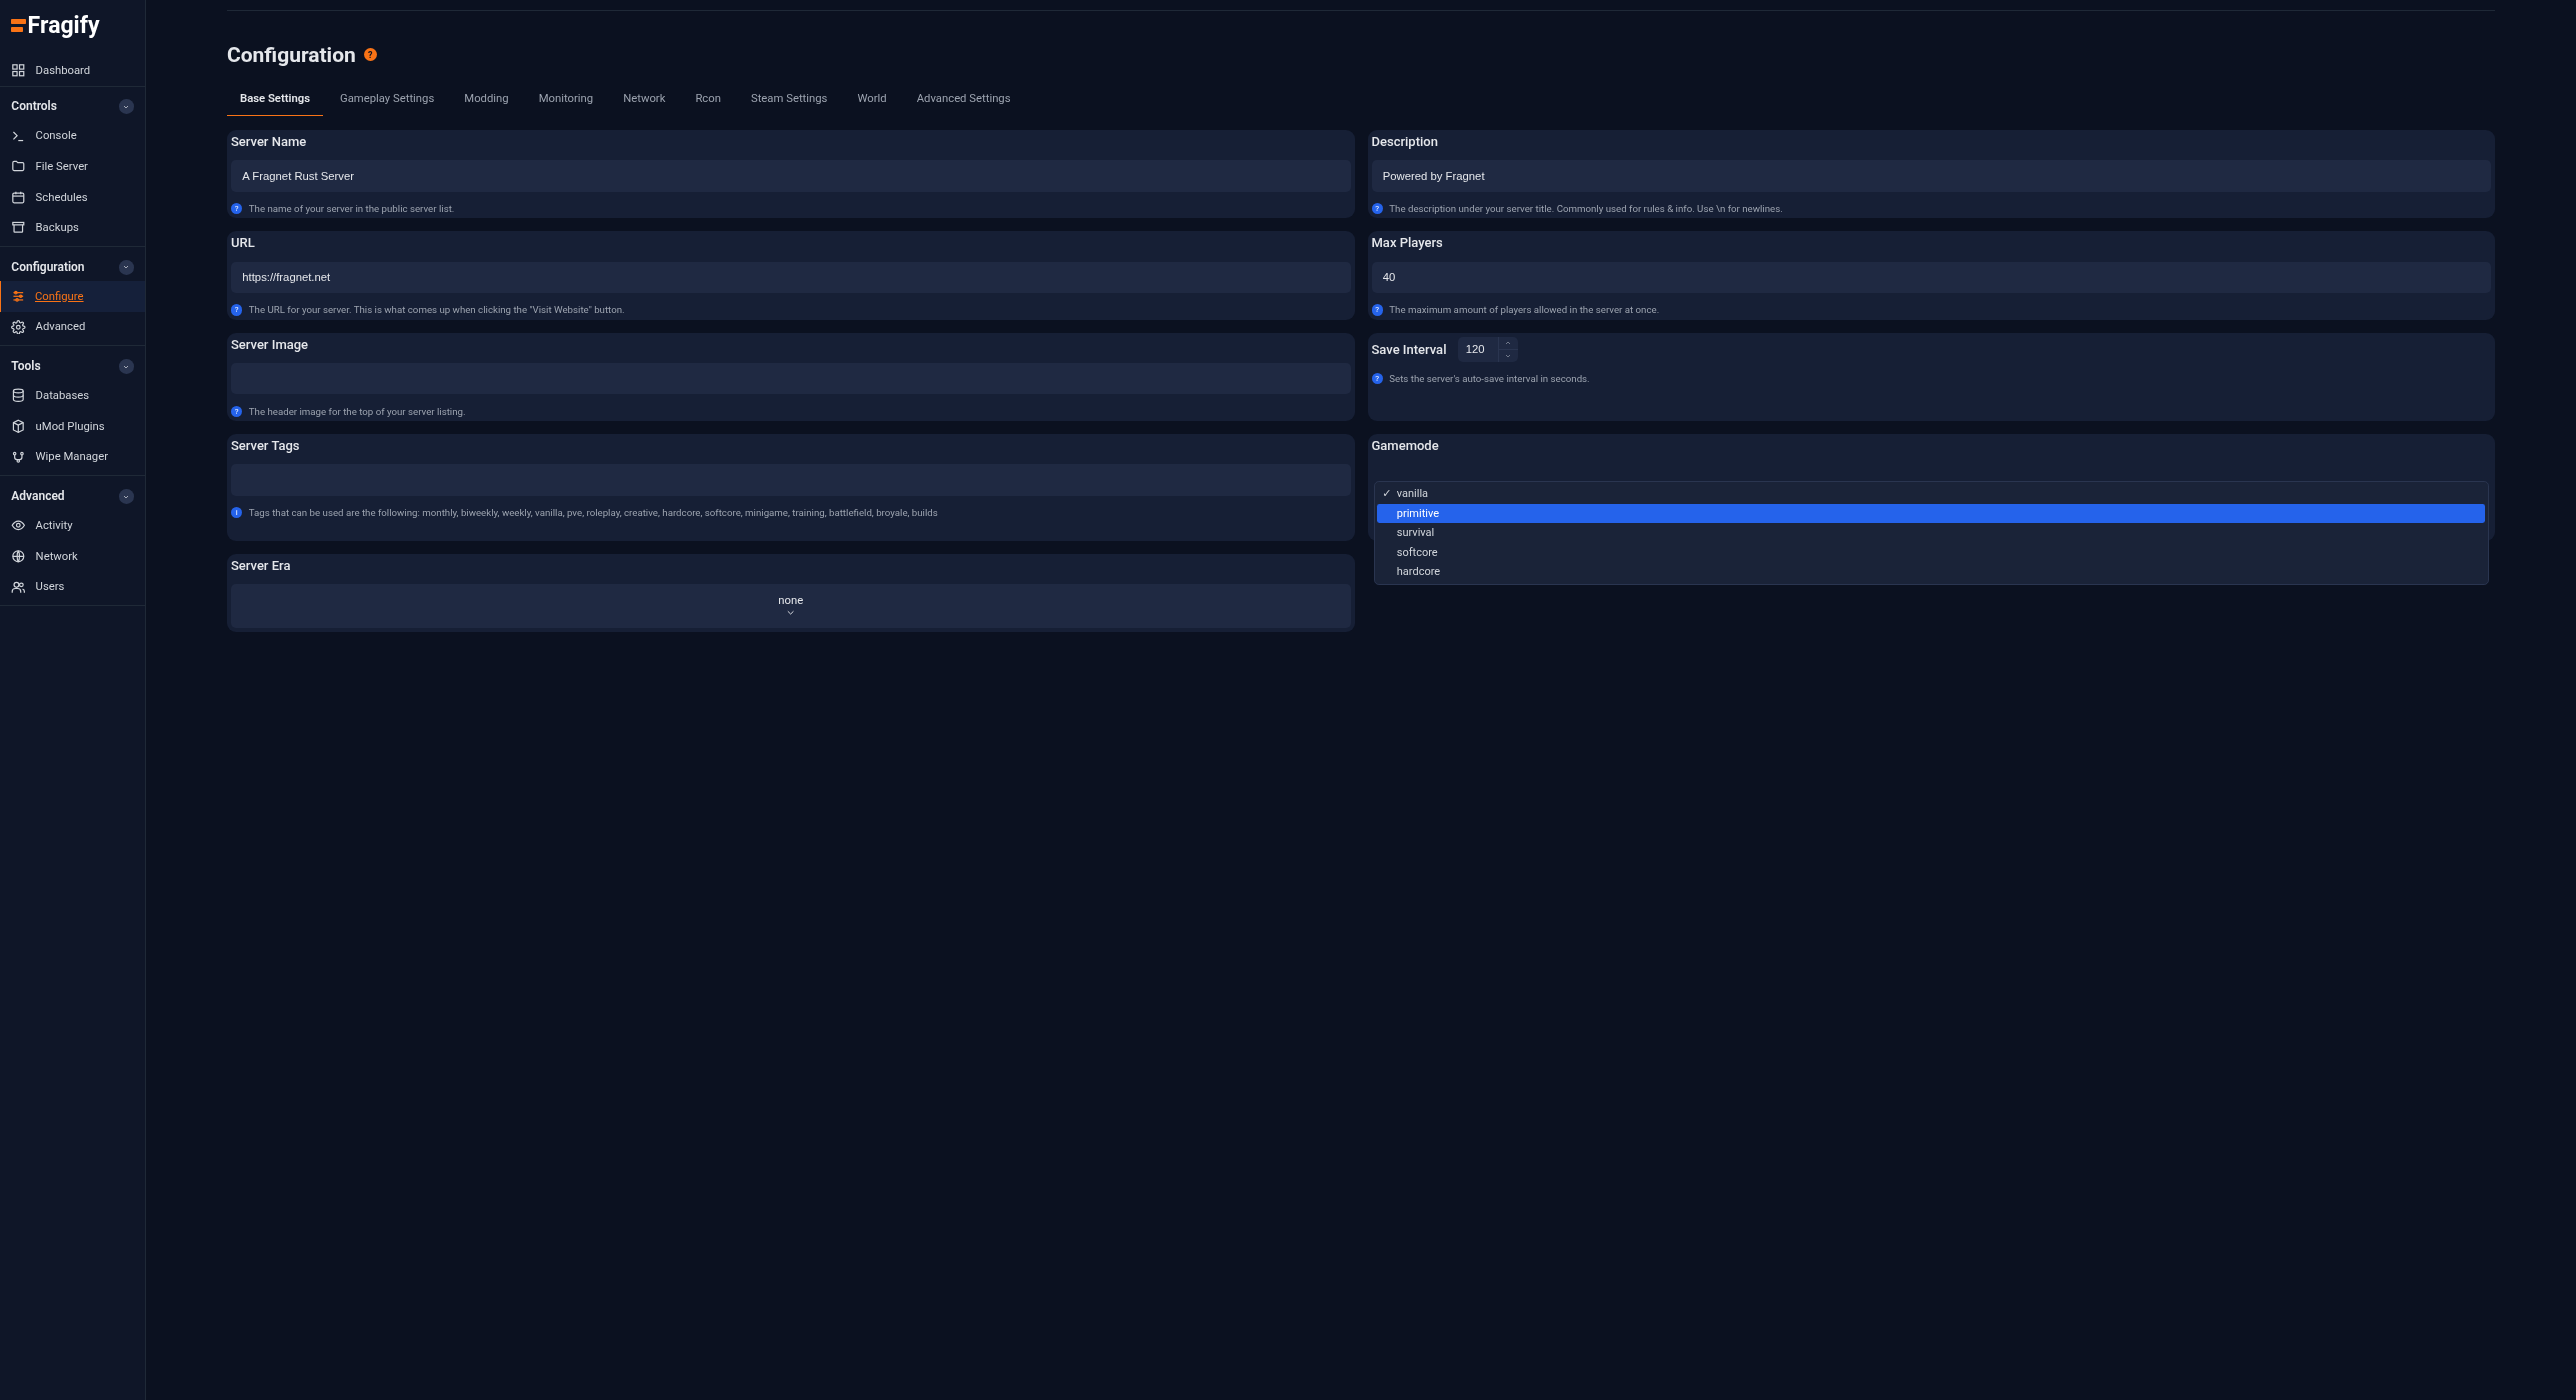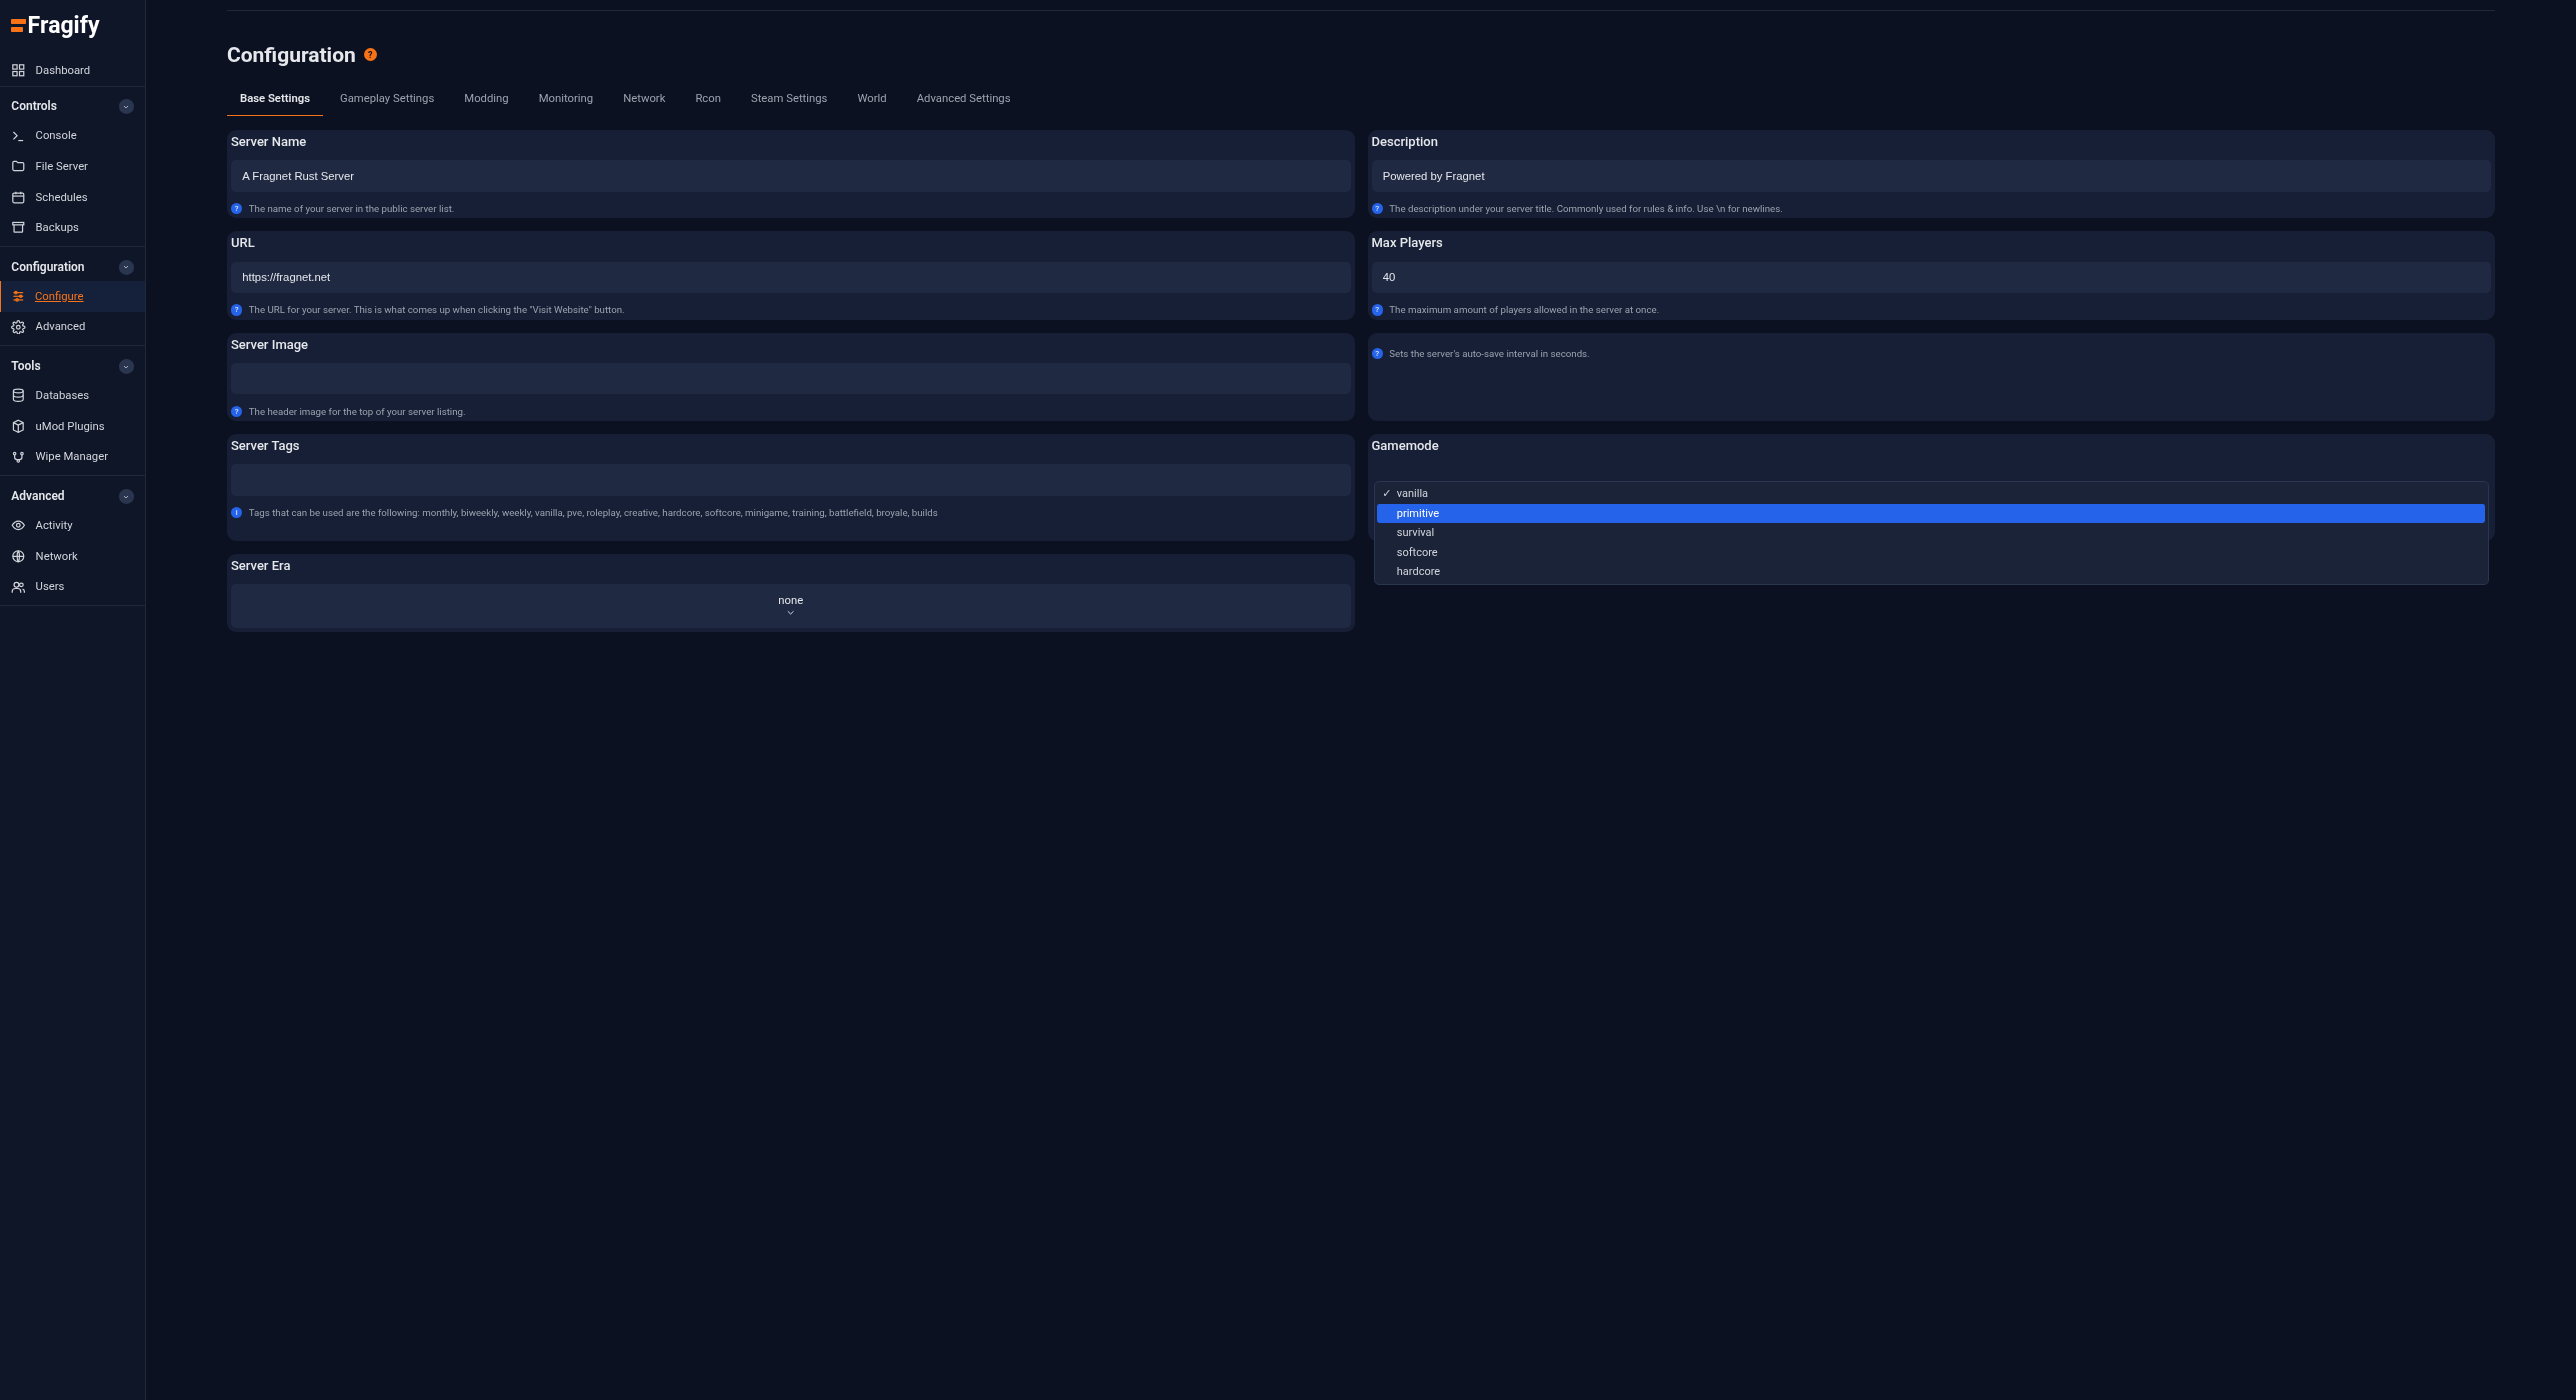--- a/index.html
+++ b/index.html
@@ -470,6 +470,24 @@
     </div>
 
     <div class="card">
+      <div class="inline-label-input">
+        <div class="card-label">Save Interval</div>
+        <div class="spinner">
+          <input class="input" value="120" style="">
+          <div class="spinner-buttons">
+            <button>
+                <svg width="8" height="8" viewBox="0 0 24 24">
+                  <polyline points="6 15 12 9 18 15"></polyline>
+                </svg>
+              </button>
+            <button>
+                <svg width="8" height="8" viewBox="0 0 24 24">
+                  <polyline points="6 9 12 15 18 9"></polyline>
+                </svg>
+              </button>
+          </div>
+        </div>
+      </div>
       <div class="help-text">
           <span class="q">?</span>
           <span>Sets the server's auto-save interval in seconds.</span>

